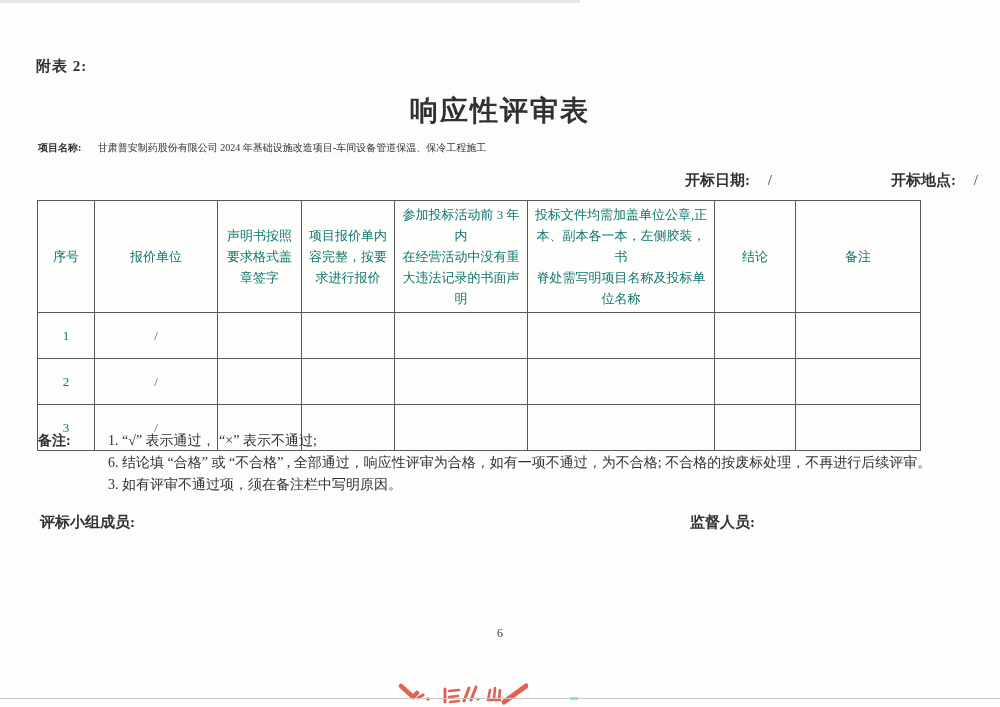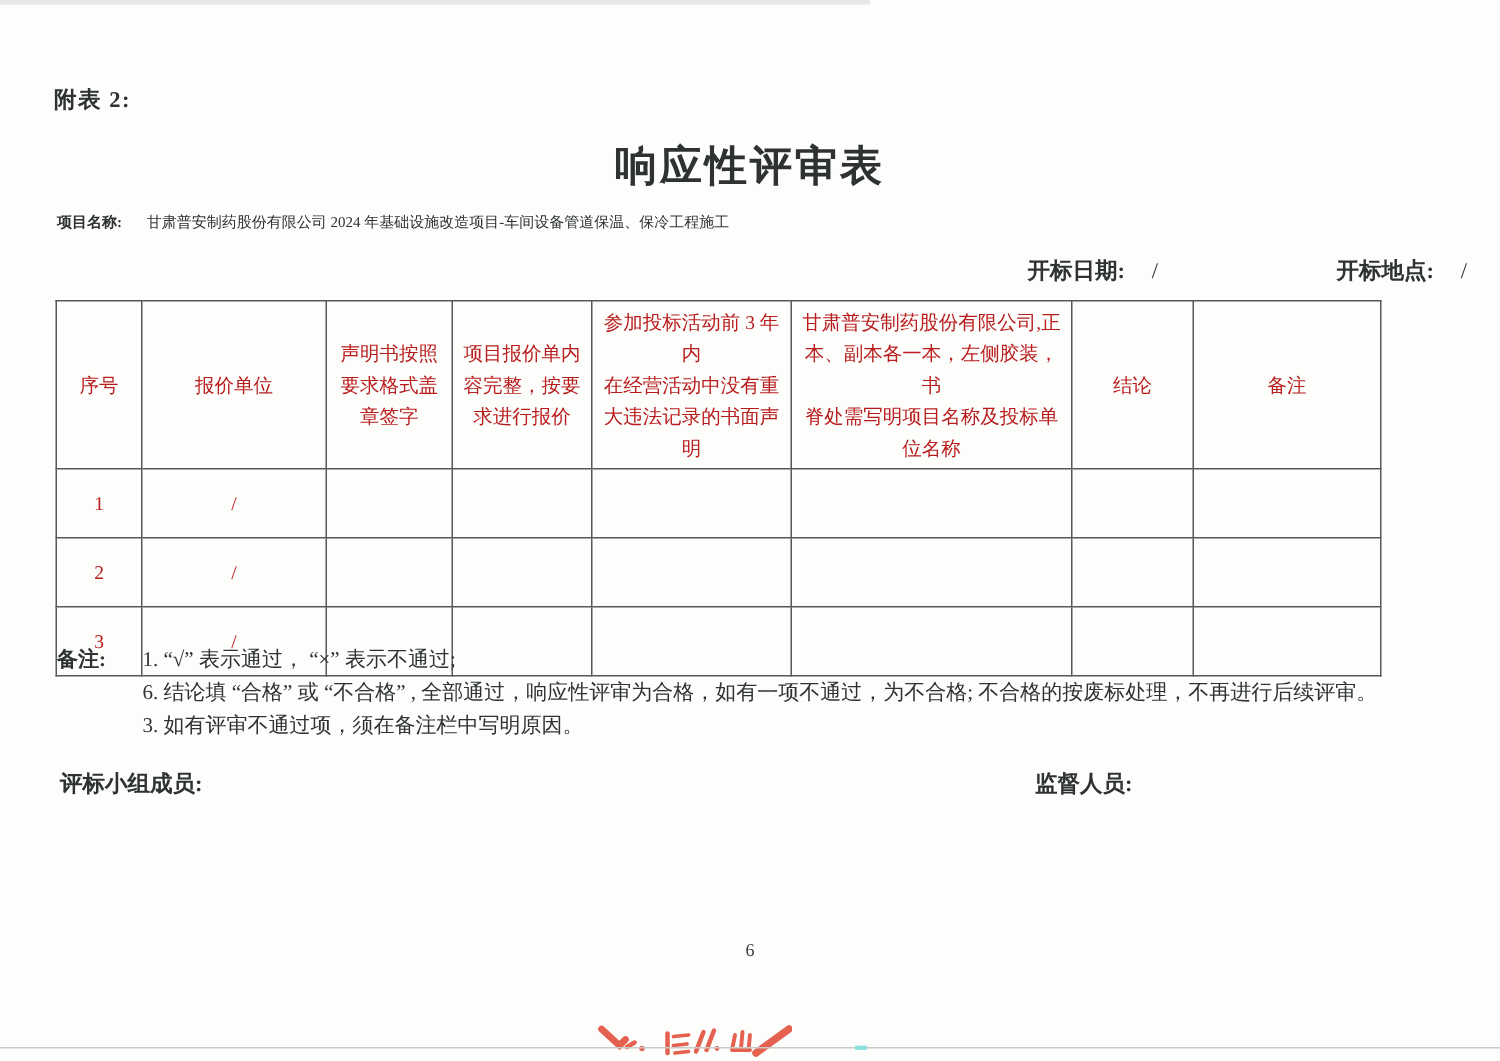--- a/index.html
+++ b/index.html
@@ -46,7 +46,7 @@
     text-align:center;vertical-align:middle;
     padding:3px 5px;
     font-weight:400;
-    color:#b91c1c;
+    color:#0f766e;
   }
   table.review{border:1.5px solid #4c504e;}
   table.review th{

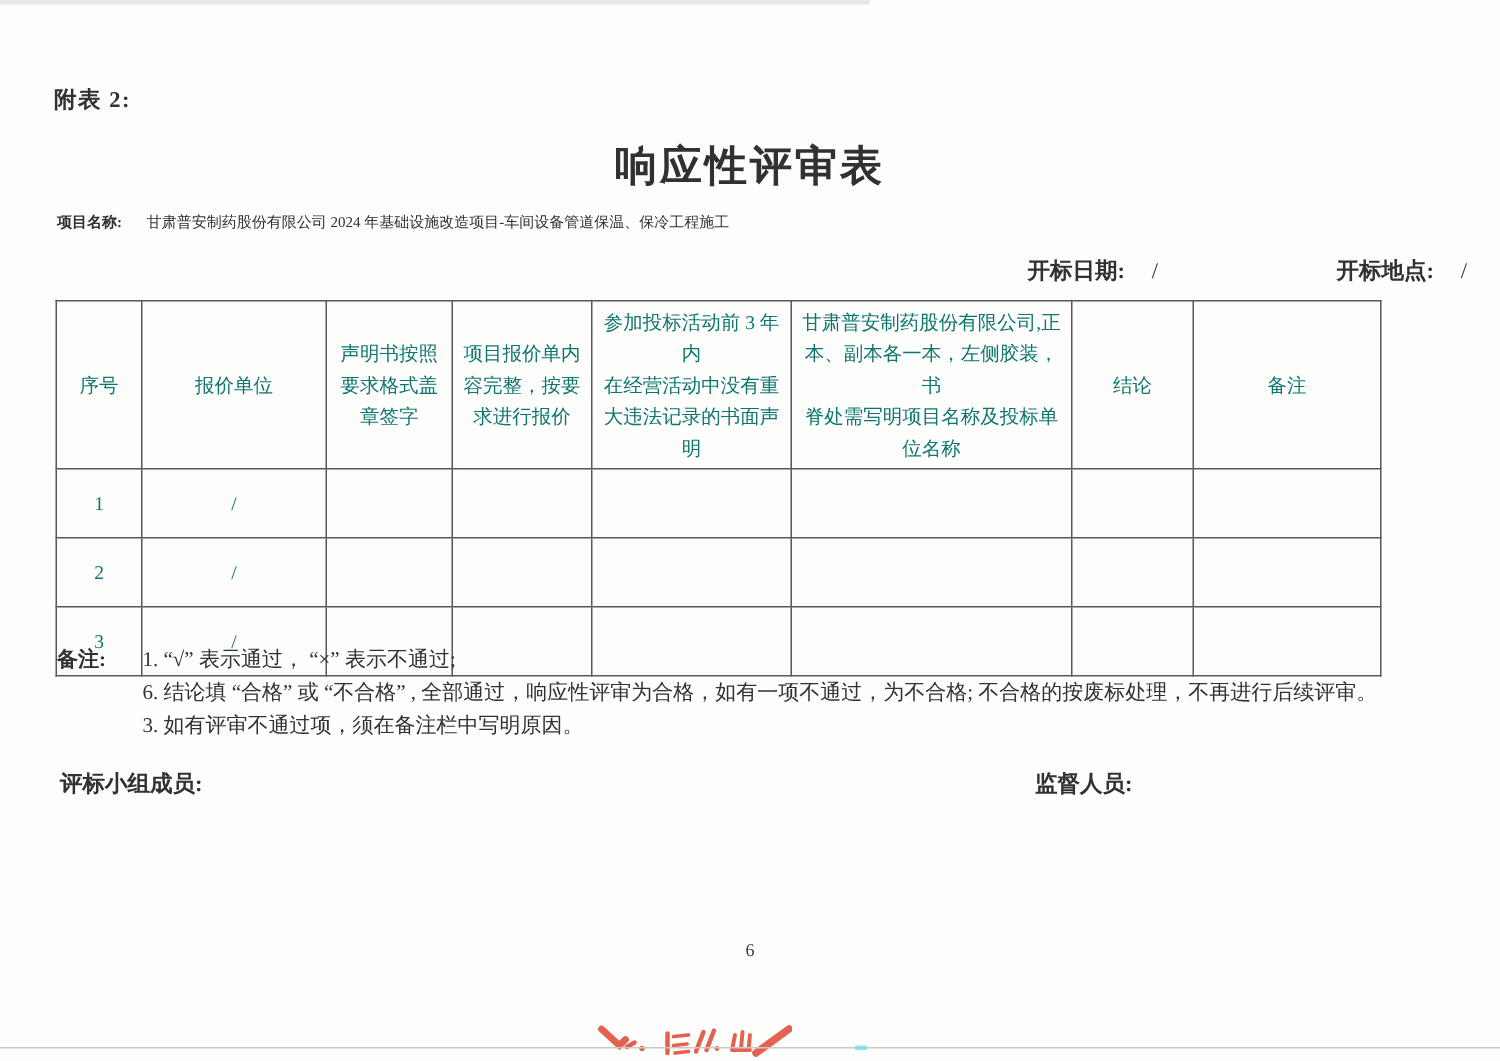--- a/index.html
+++ b/index.html
@@ -136,7 +136,7 @@
 在经营活动中没有重
 大违法记录的书面声
 明</th>
-        <th>甘肃普安制药股份有限公司,正
+        <th>投标文件均需加盖单位公章,正
 本、副本各一本，左侧胶装，书
 脊处需写明项目名称及投标单
 位名称</th>

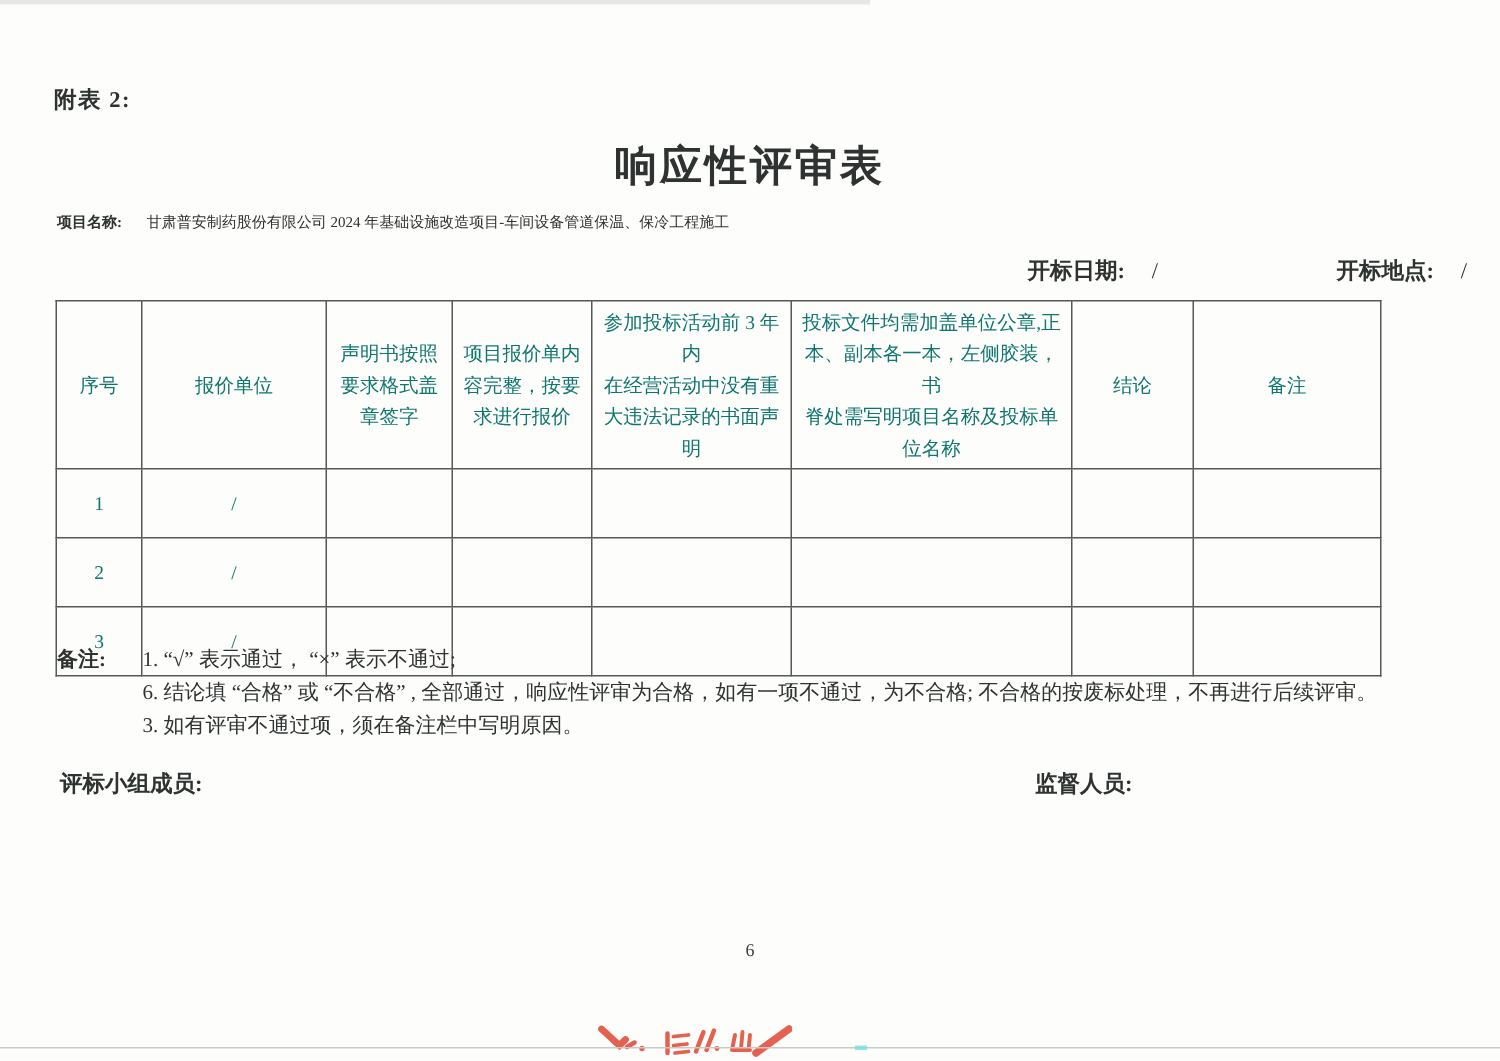--- a/index.html
+++ b/index.html
@@ -59,7 +59,7 @@
     position:absolute;left:38px;top:430px;width:958px;
     font-size:14px;line-height:22px;
   }
-  .notes-row{display:flex;}
+  .notes-row{display:flex;gap:13px;}
   .notes-label{font-weight:700;flex:0 0 57px;}
   .notes-items{flex:1;}
   .signers{

